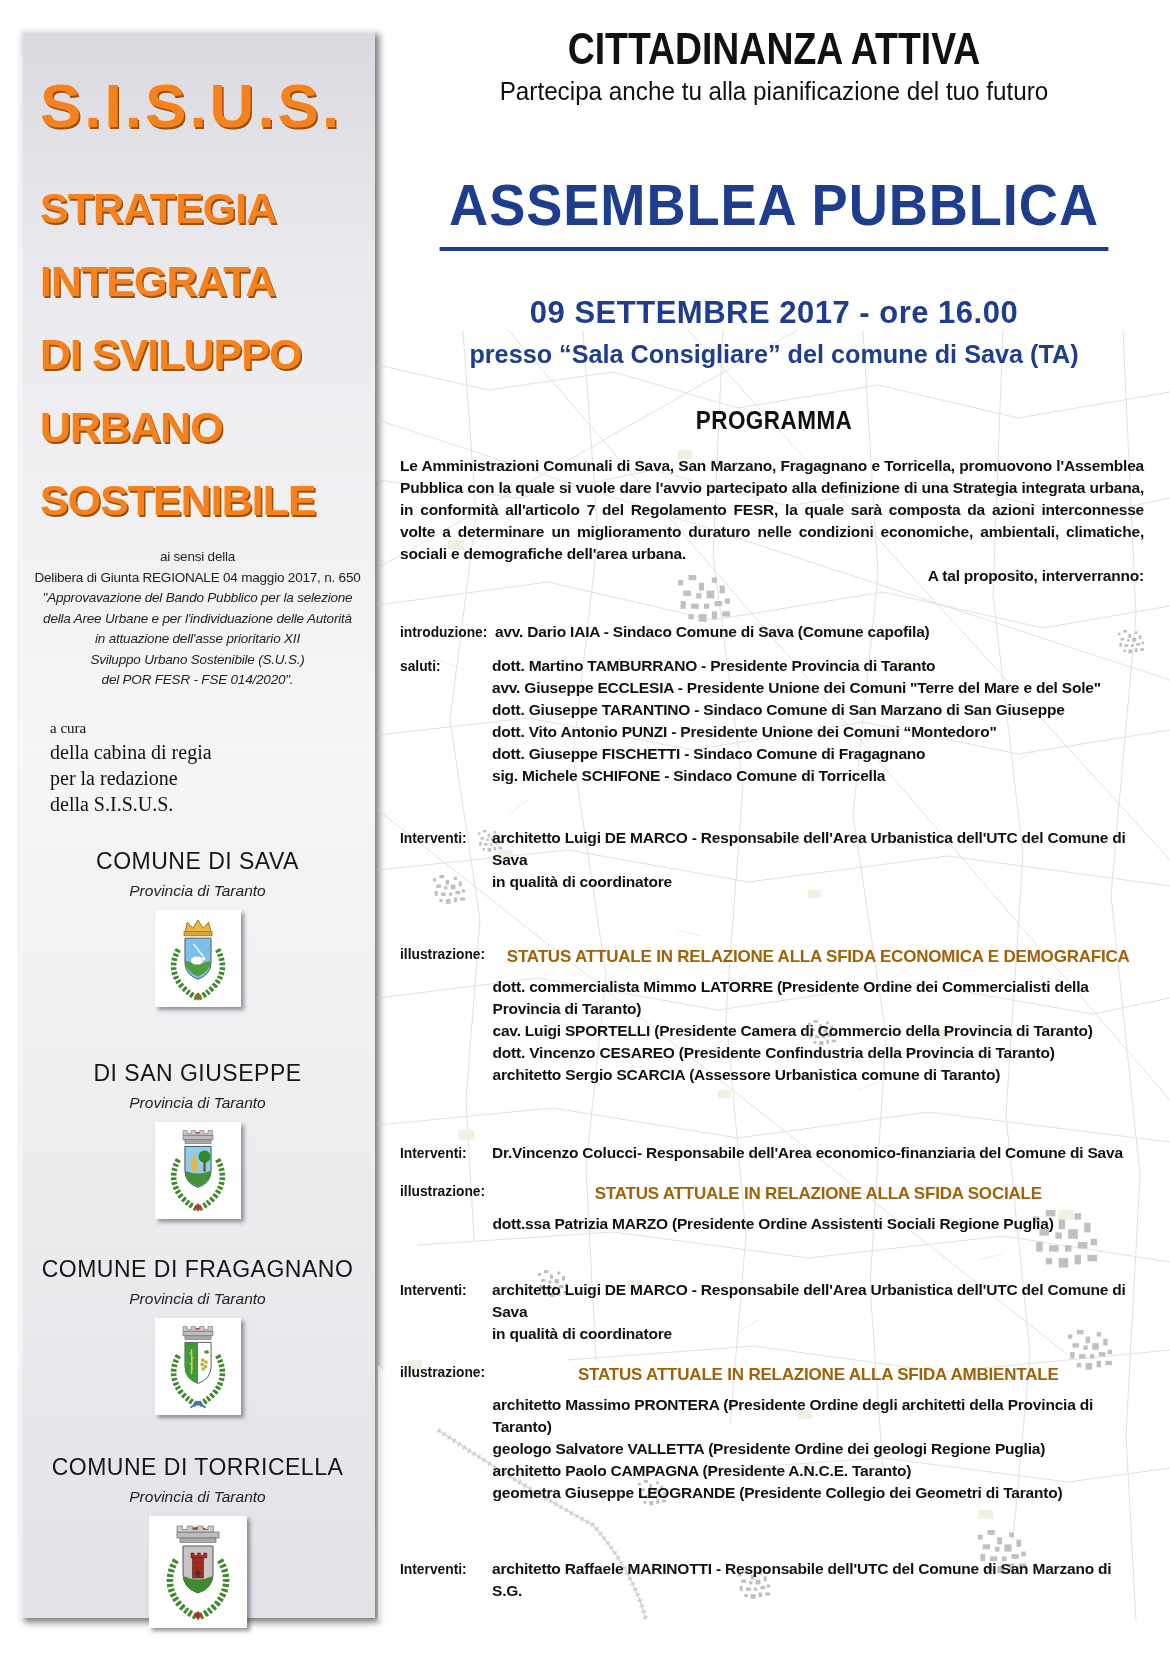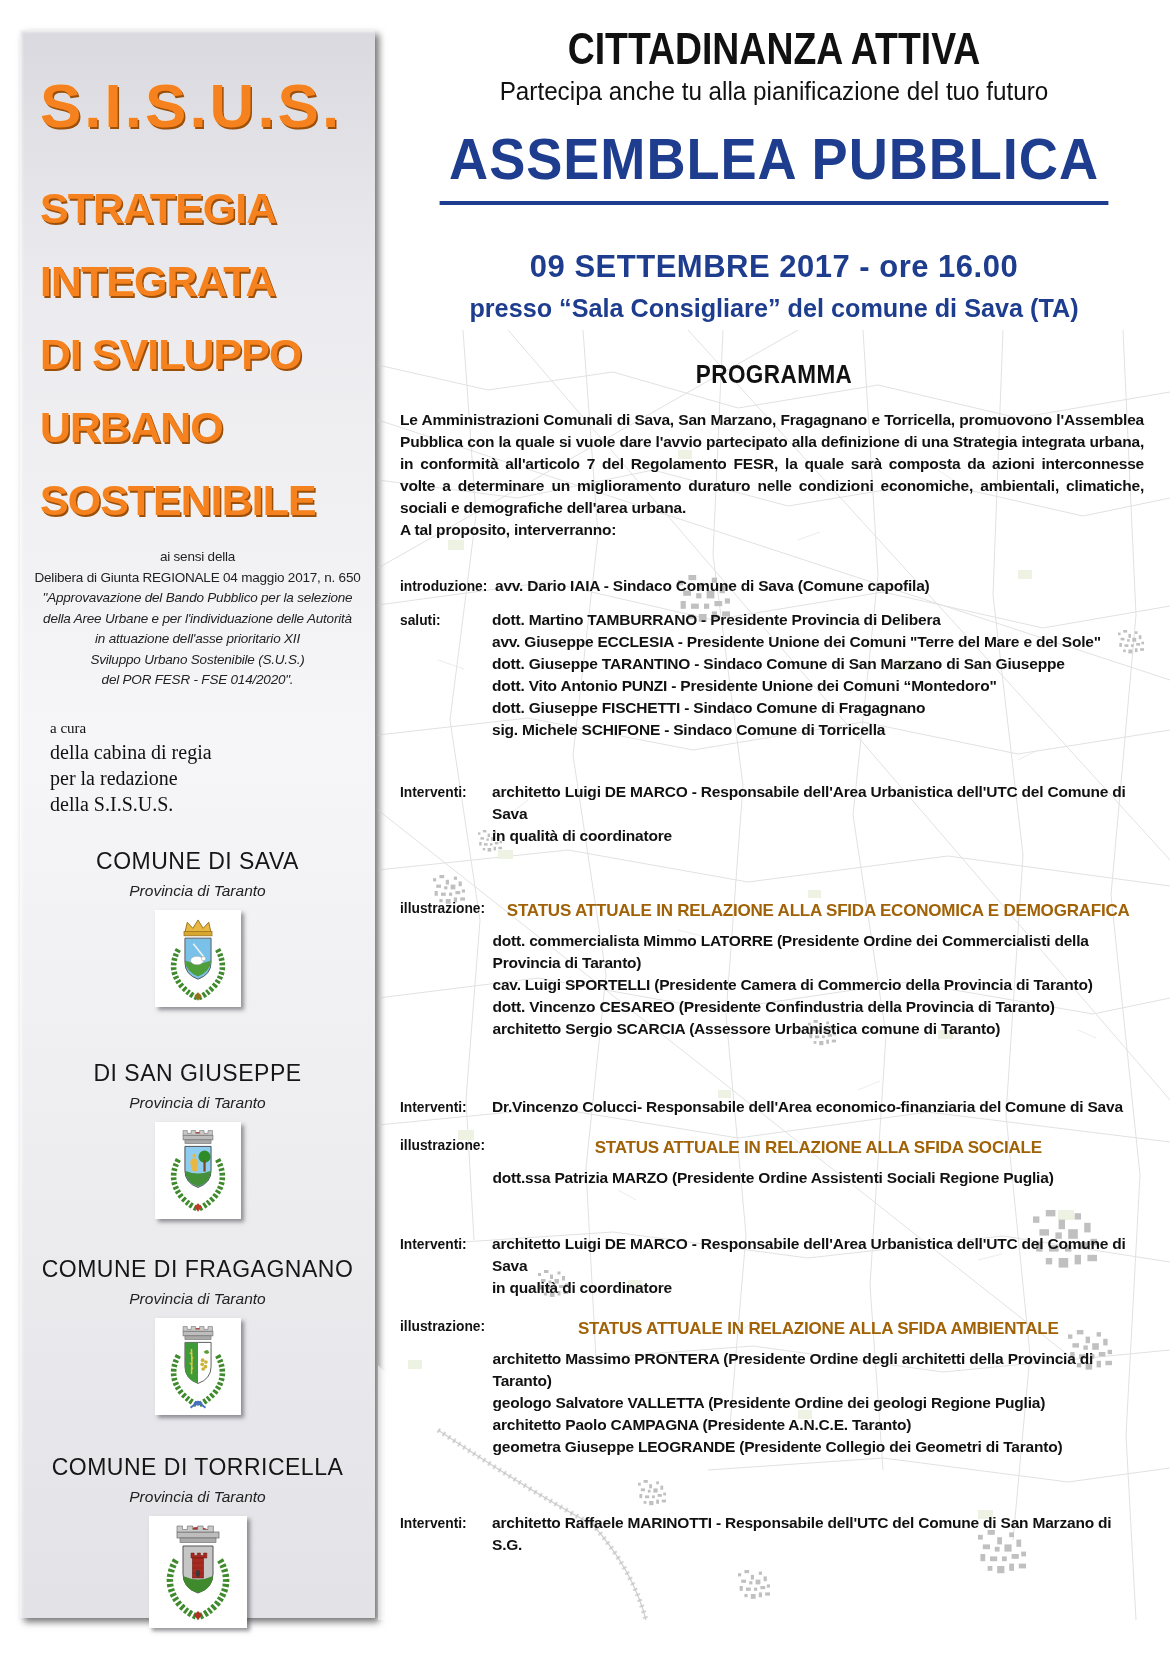--- a/index.html
+++ b/index.html
@@ -37,7 +37,7 @@
   .navy{color:#1e3d8e;}
   .kicker{margin-top:24px;text-align:center;font-size:44px;font-weight:bold;color:#111;transform:scaleX(.85);white-space:nowrap;line-height:50px;}
   .tagline{text-align:center;font-size:25px;color:#111;margin-top:3px;transform:scaleX(.97);white-space:nowrap;}
-  .title-wrap{text-align:center;margin-top:20px;}
+  .title-wrap{text-align:center;margin-top:66px;}
   .main-title{display:inline-block;font-size:57px;font-weight:bold;letter-spacing:1px;border-bottom:4px solid #1e3d8e;padding:0 10px 9px;transform:scaleX(.95);white-space:nowrap;}
   .dateline{text-align:center;font-size:31px;font-weight:bold;margin-top:44px;letter-spacing:.5px;}
   .venueline{text-align:center;font-size:26px;font-weight:bold;margin-top:8px;transform:scaleX(.97);white-space:nowrap;}

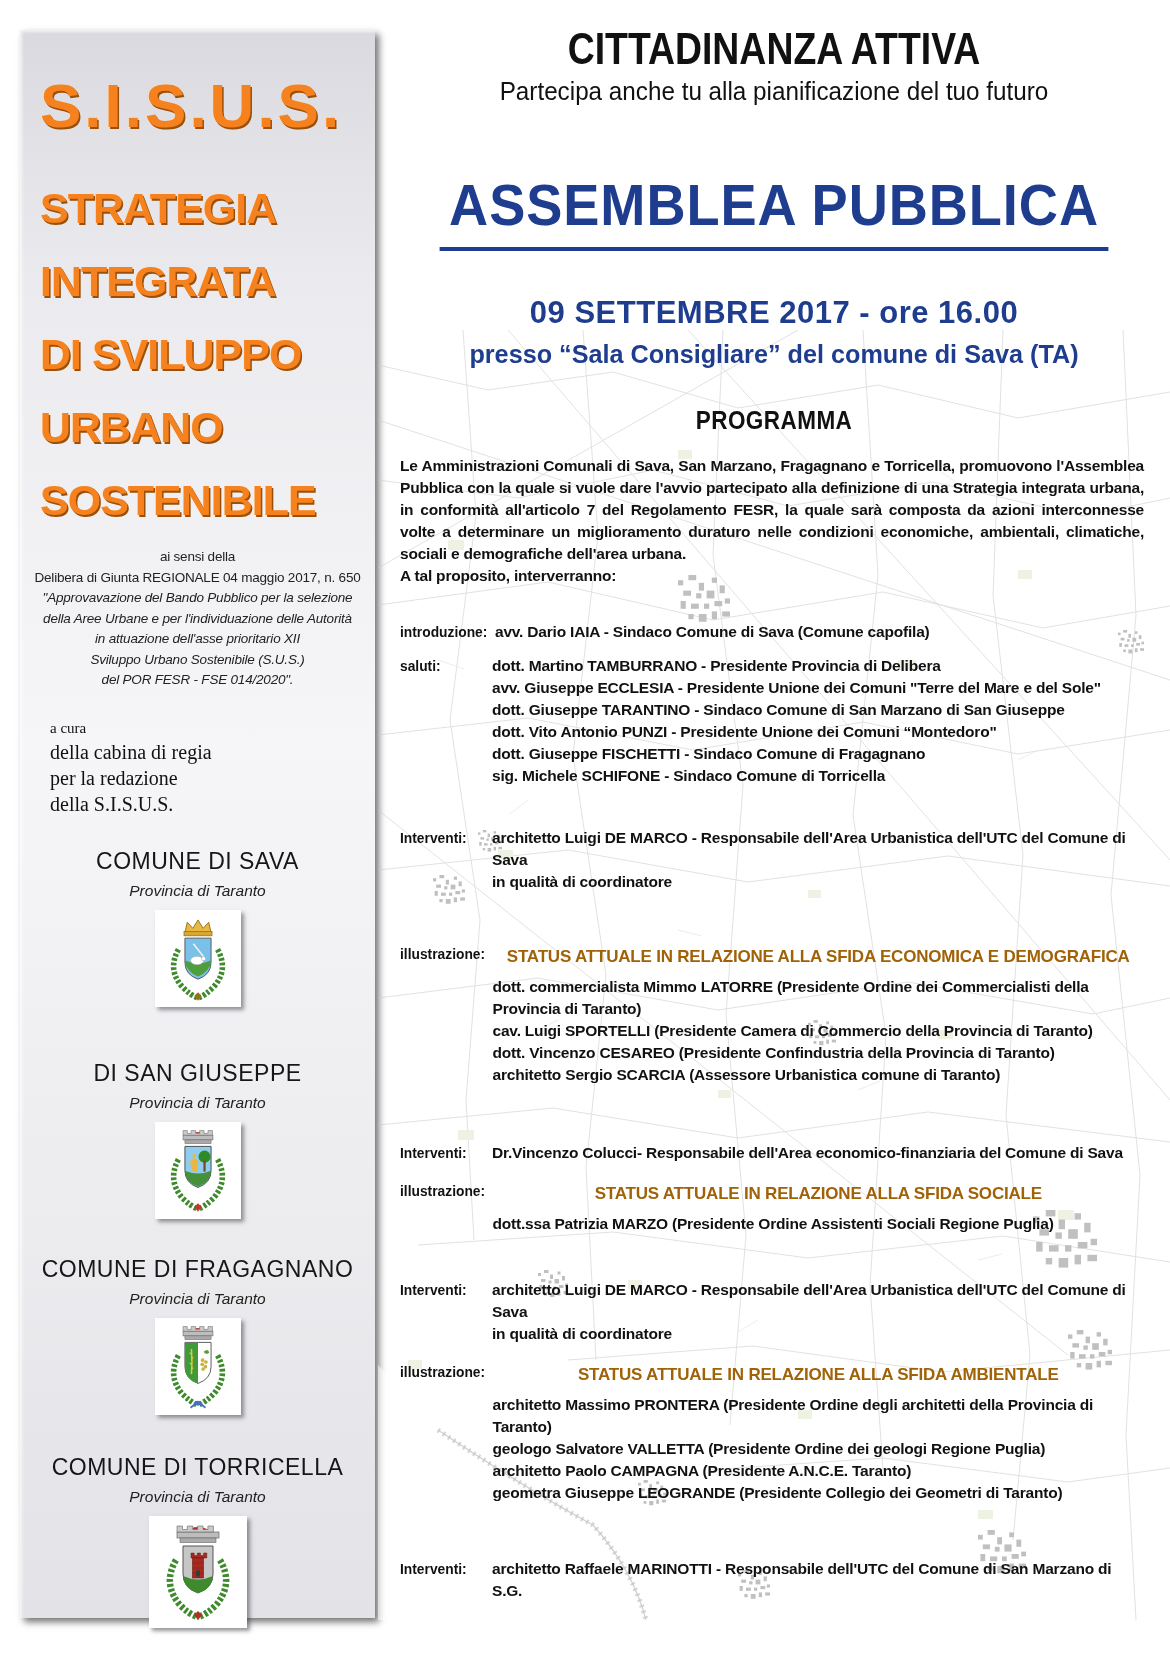--- a/index.html
+++ b/index.html
@@ -42,7 +42,7 @@
   .dateline{text-align:center;font-size:31px;font-weight:bold;margin-top:44px;letter-spacing:.5px;}
   .venueline{text-align:center;font-size:26px;font-weight:bold;margin-top:8px;transform:scaleX(.97);white-space:nowrap;}
   .prog-heading{text-align:center;font-size:25px;font-weight:bold;color:#111;margin-top:36px;margin-bottom:20px;letter-spacing:.5px;transform:scaleX(.9);}
-  .pintro,.pcallout{padding:0 26px 0 22px;font-size:15.5px;font-weight:bold;color:#111;line-height:22px;letter-spacing:-.2px;}
+  .pintro,.pcallout{padding:0 26px 0 22px;font-size:15.5px;font-weight:bold;color:#111;line-height:22px;letter-spacing:-.2px;text-align:right;}
   .pintro{text-align:justify;}
   .prog-rows{padding-bottom:20px;}
   .prow{display:flex;padding:0 26px 0 22px;}

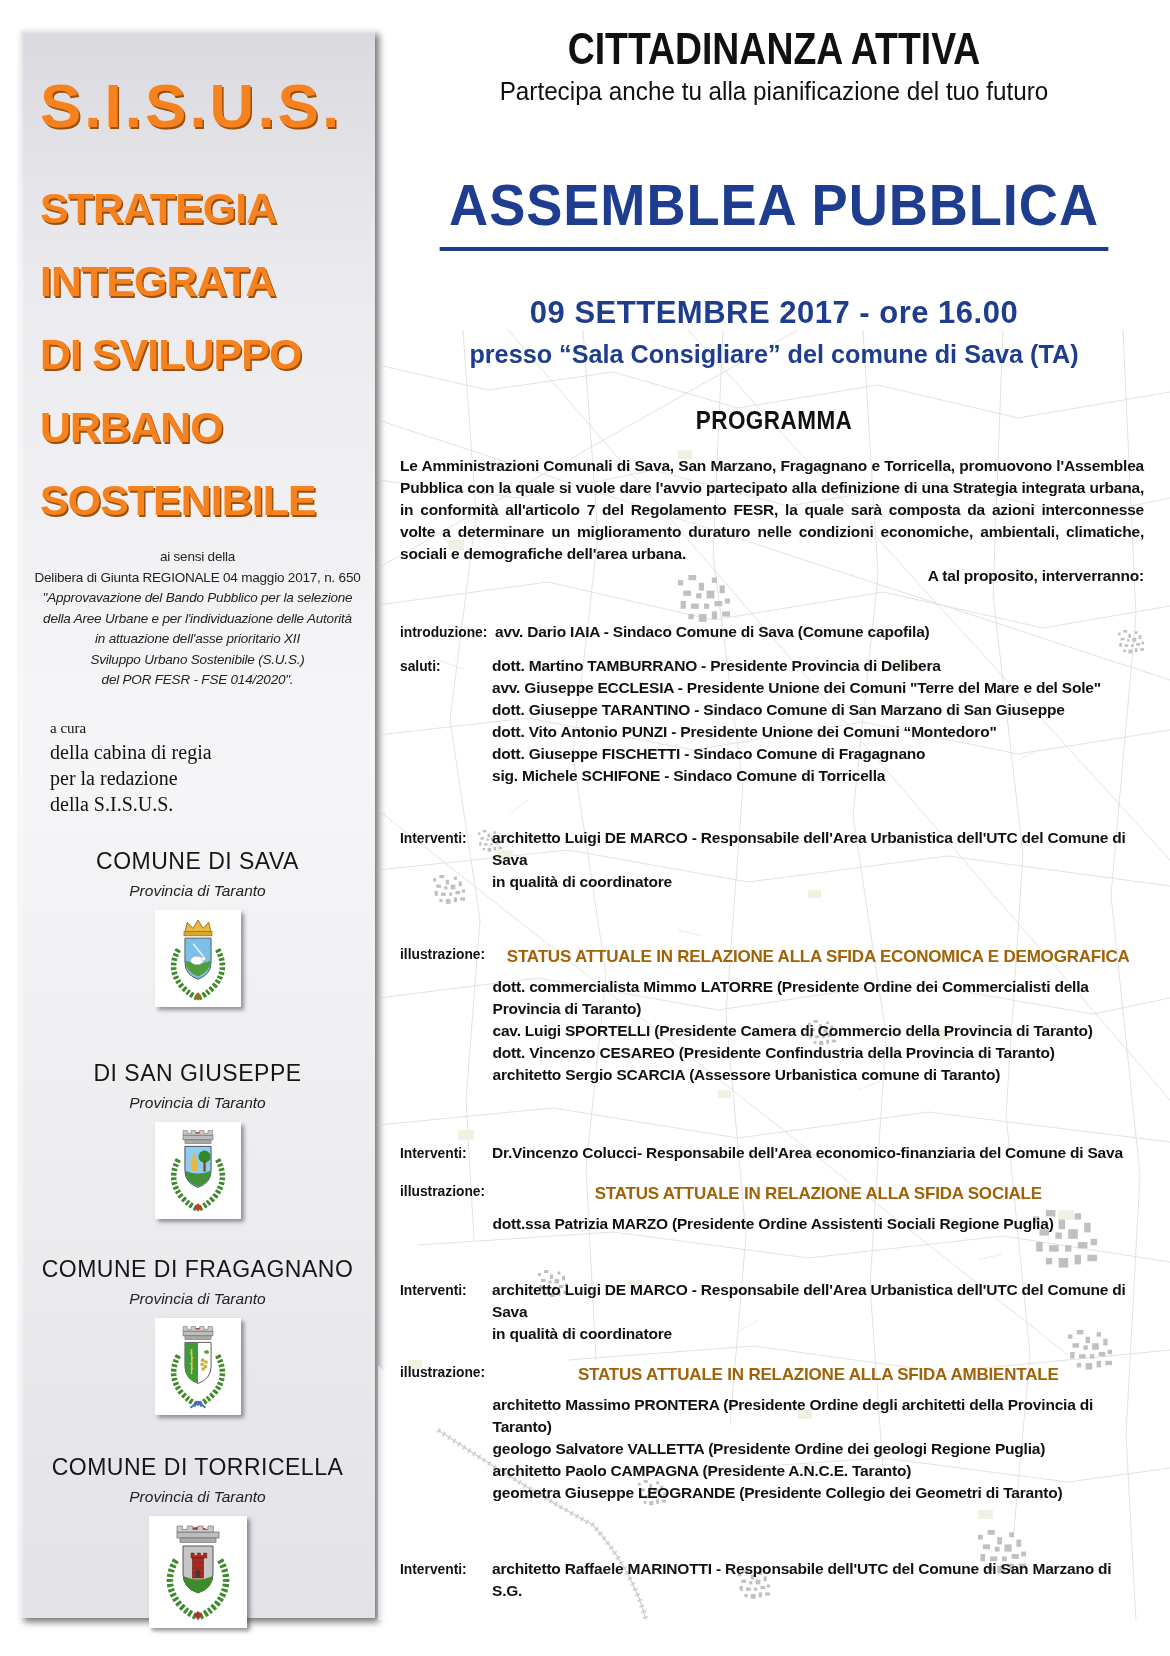--- a/index.html
+++ b/index.html
@@ -312,7 +312,7 @@
           <div class="prow">
             <div class="plabel">saluti:</div>
             <div class="pbody">
-              <div class="pline">dott. Martino TAMBURRANO - Presidente Provincia di Delibera</div>
+              <div class="pline">dott. Martino TAMBURRANO - Presidente Provincia di Taranto</div>
               <div class="pline">avv. Giuseppe ECCLESIA - Presidente Unione dei Comuni "Terre del Mare e del Sole"</div>
               <div class="pline">dott. Giuseppe TARANTINO - Sindaco Comune di San Marzano di San Giuseppe</div>
               <div class="pline">dott. Vito Antonio PUNZI - Presidente Unione dei Comuni “Montedoro"</div>

